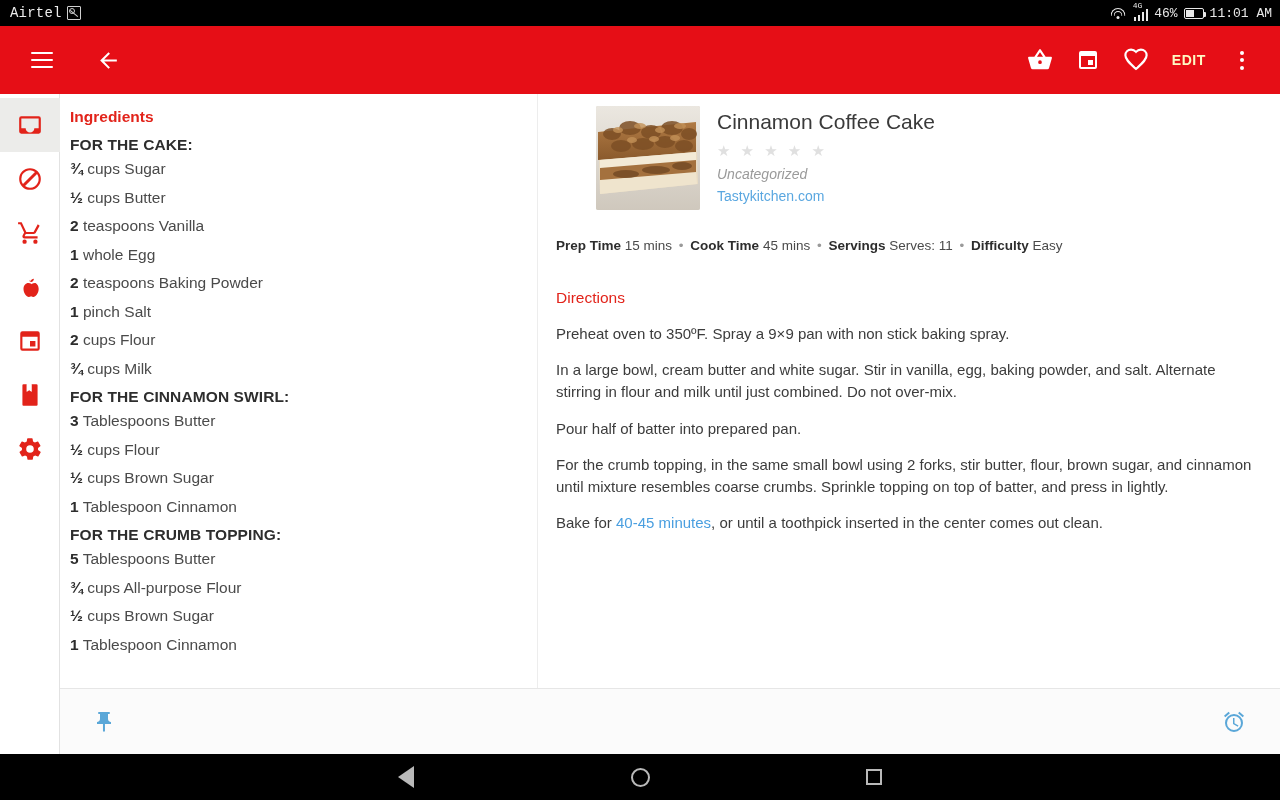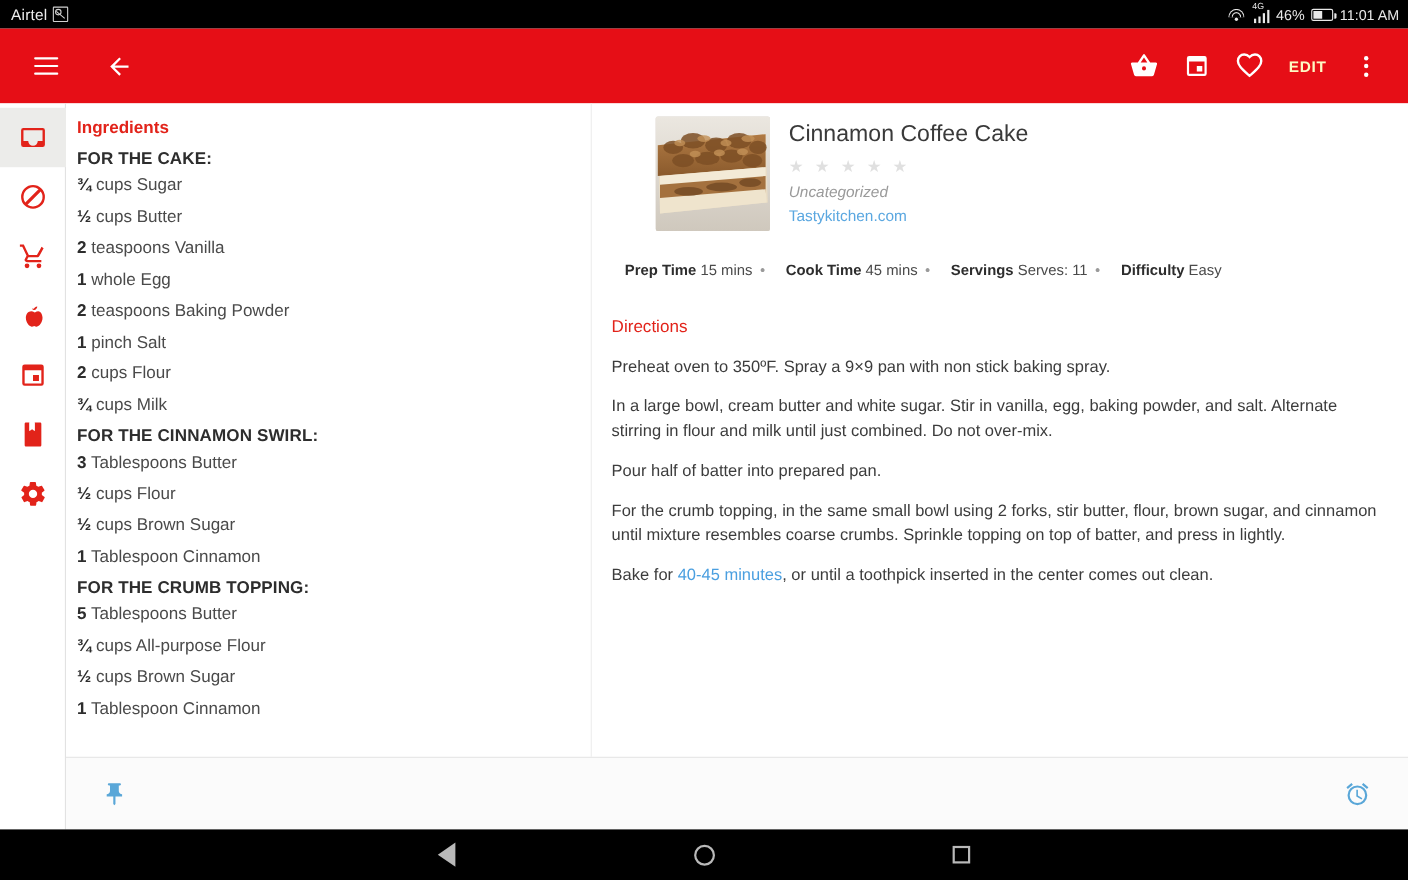--- a/index.html
+++ b/index.html
@@ -18,6 +18,7 @@
     display: flex; align-items: center; justify-content: space-between;
     padding: 0 8px 0 10px;
     font-size: 13px;
+    font-family: Liberation Mono, monospace;
   }
   .sb-left { display: flex; align-items: center; gap: 5px; }
   .sb-right { display: flex; align-items: center; gap: 6px; font-size: 13px; }

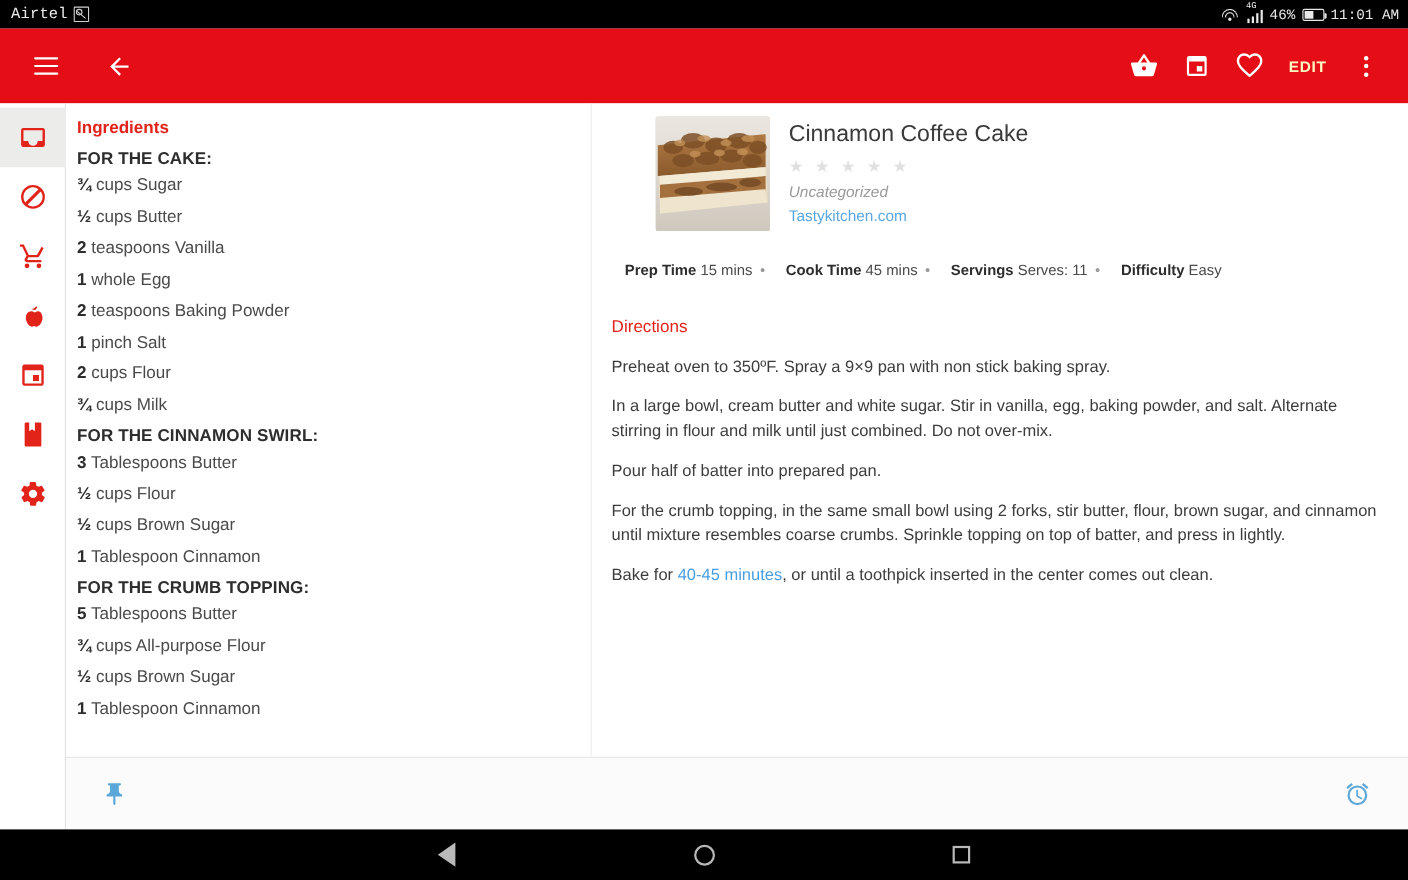--- a/index.html
+++ b/index.html
@@ -131,7 +131,7 @@
   .source { font-size: 14px; color: #5aa7e0; cursor: pointer; }
 
   .meta-row { font-size: 13.5px; color: #4a4a4a; margin: 28px 0 0 0; }
-  .meta-row b { color: #2d2d2d; margin-left: 12px; }
+  .meta-row b { color: #2d2d2d; }
   .meta-sep { color: #9a9a9a; padding: 0 3px; }
 
   .dir-title { color: #e2231a; font-size: 15.5px; font-weight: normal; margin: 36px 0 16px 0; }

